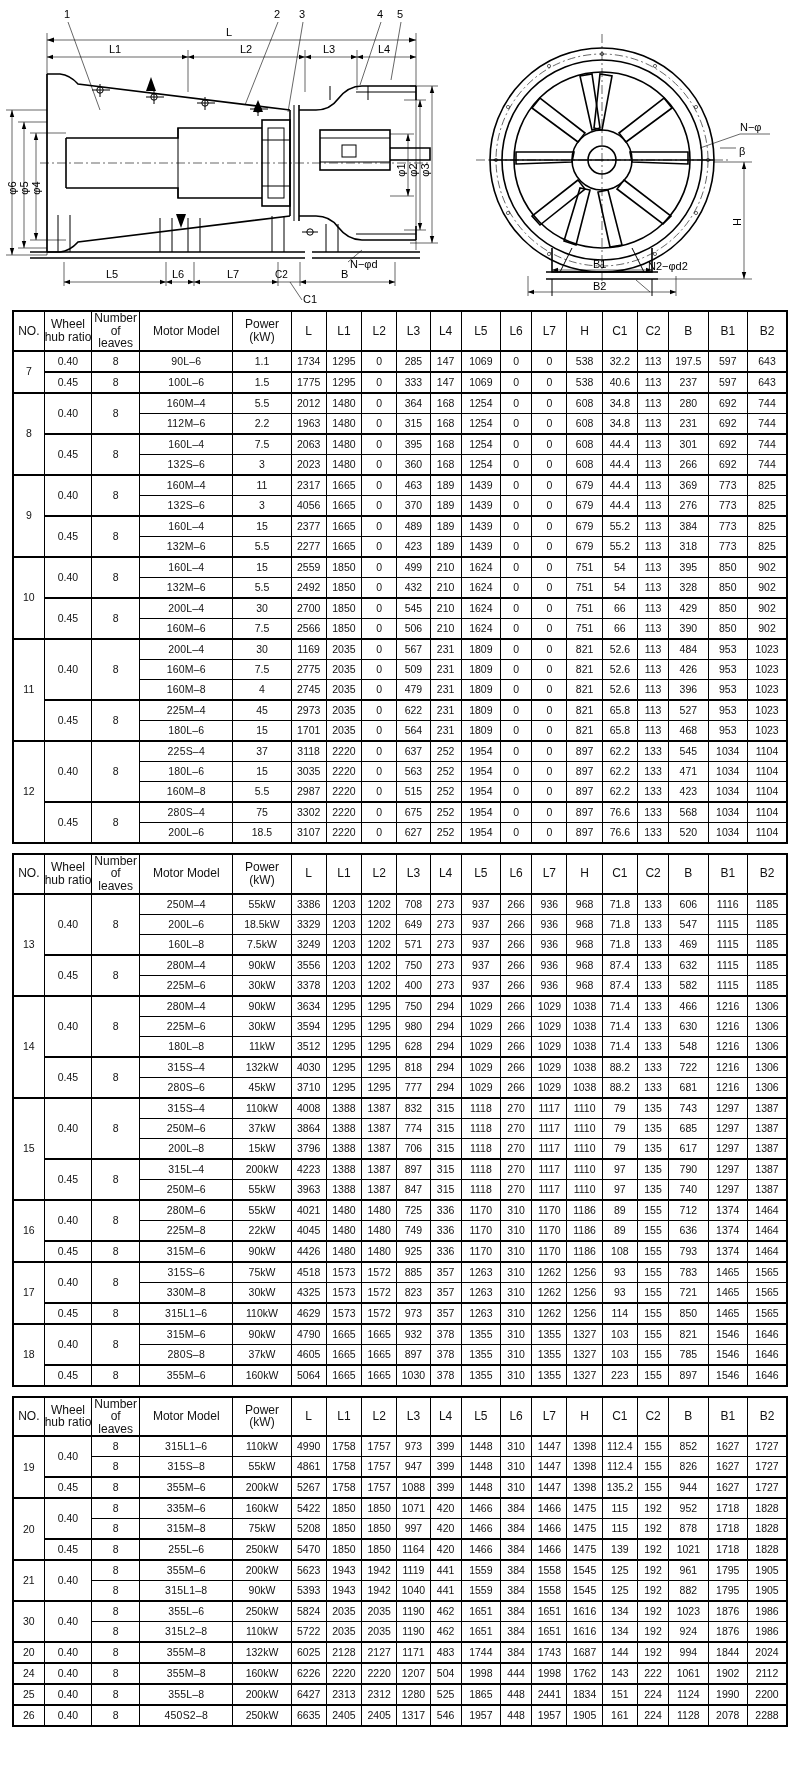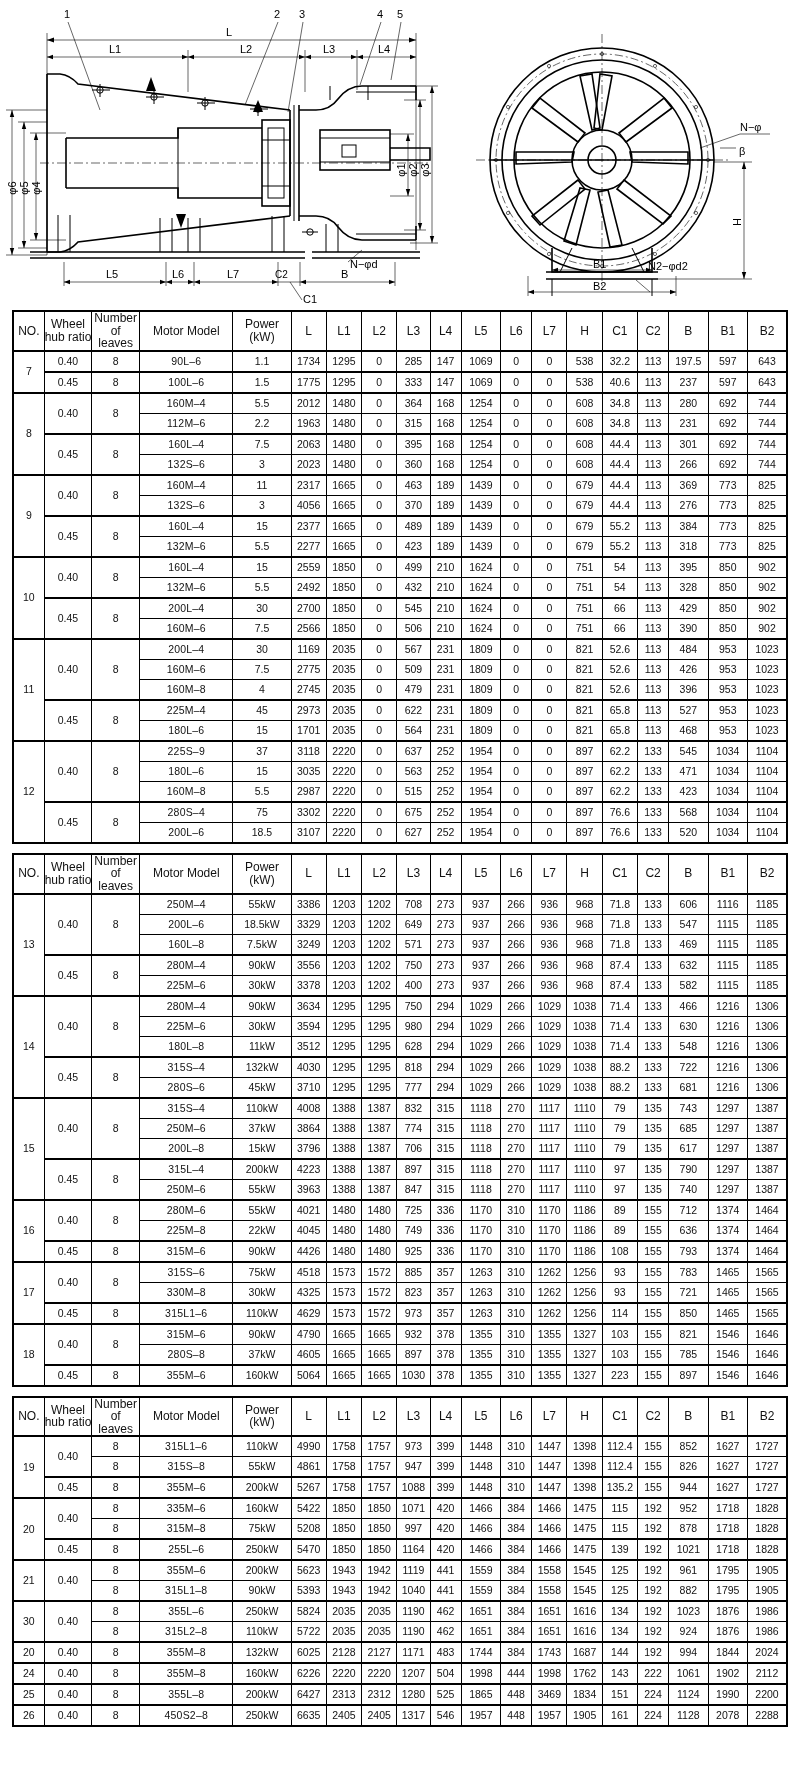--- a/index.html
+++ b/index.html
@@ -760,7 +760,7 @@
             <td class="no-cell" rowspan="5">12</td>
             <td class="val" rowspan="3">0.40</td>
             <td class="val" rowspan="3">8</td>
-            <td class="model">225S–9</td>
+            <td class="model">225S–4</td>
             <td class="val">37</td>
             <td class="val">3118</td>
             <td class="val">2220</td>

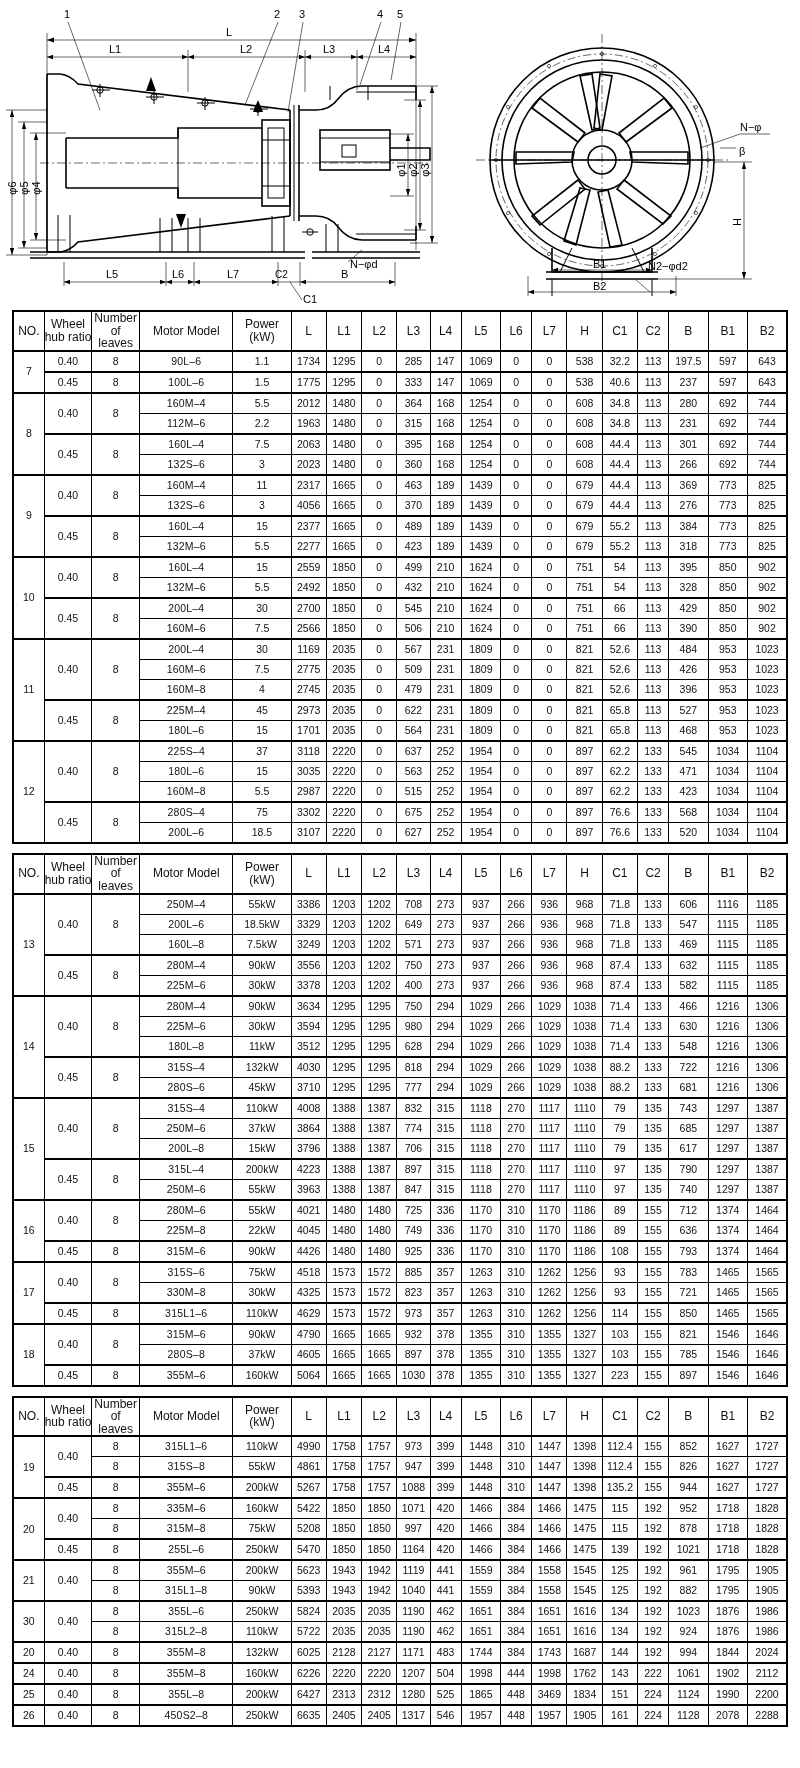--- a/index.html
+++ b/index.html
@@ -1660,7 +1660,7 @@
             <td class="val">525</td>
             <td class="val">1865</td>
             <td class="val">448</td>
-            <td class="val">3469</td>
+            <td class="val">2441</td>
             <td class="val">1834</td>
             <td class="val">151</td>
             <td class="val">224</td>

